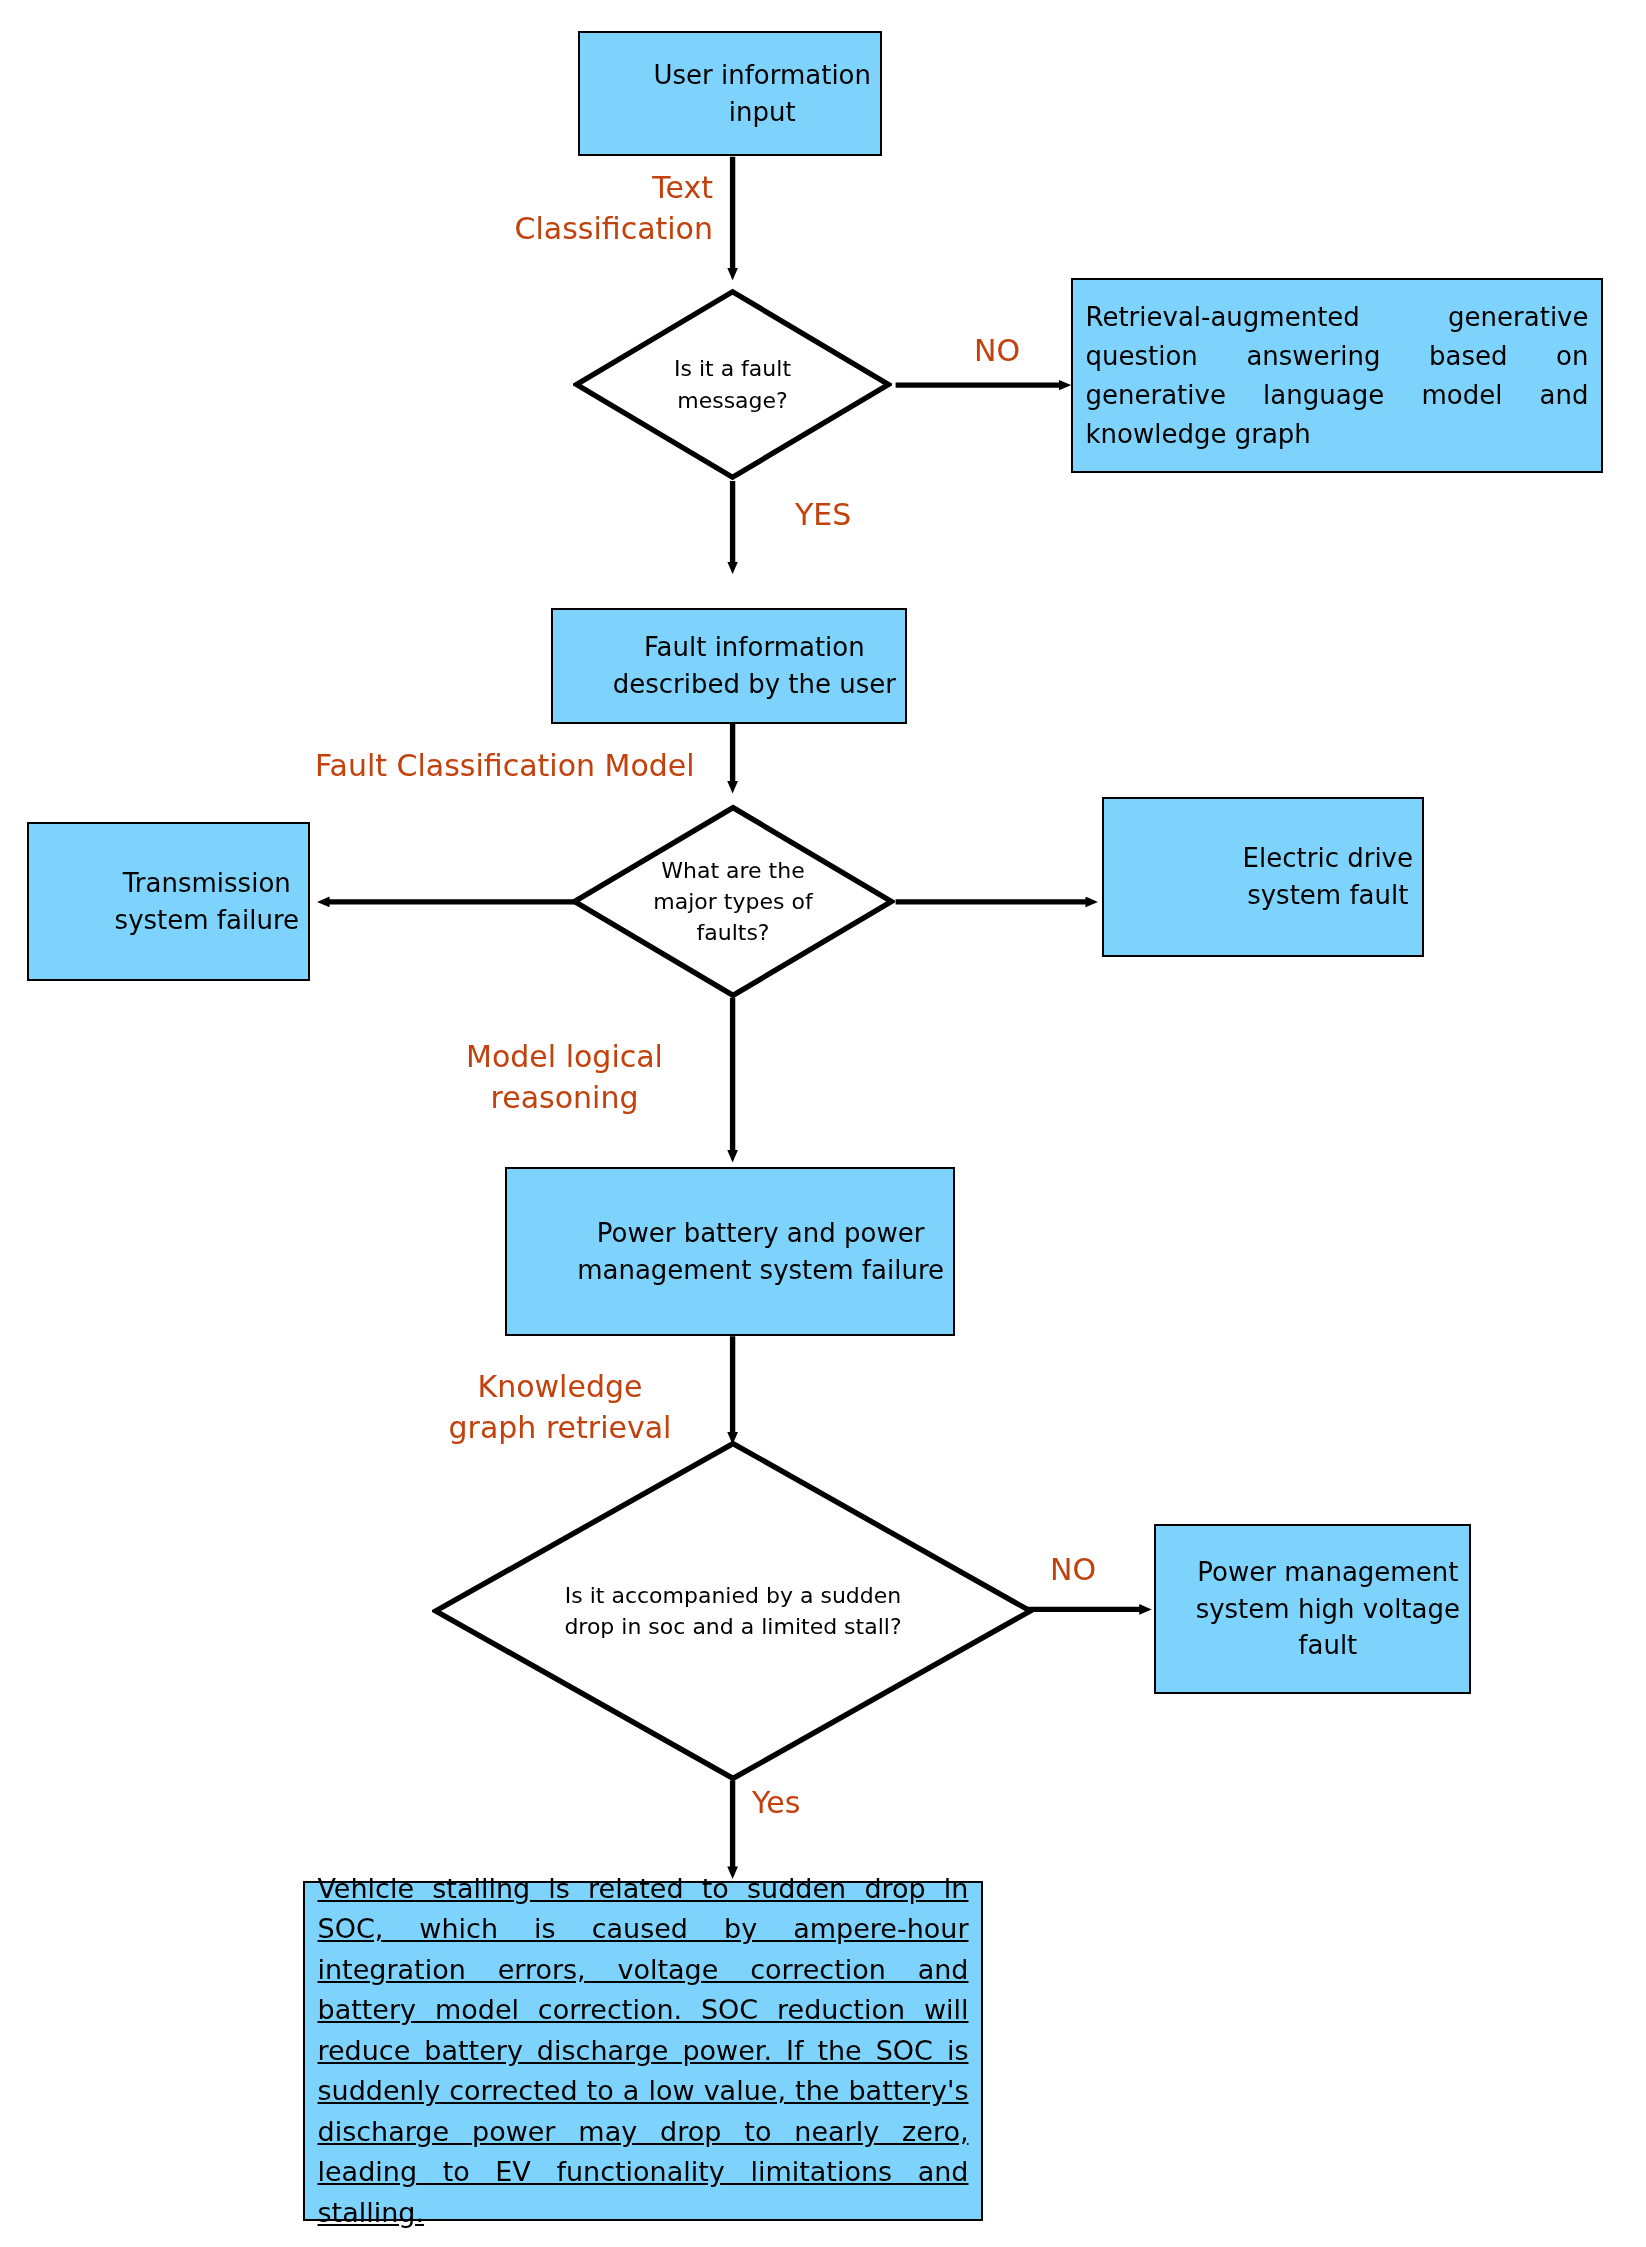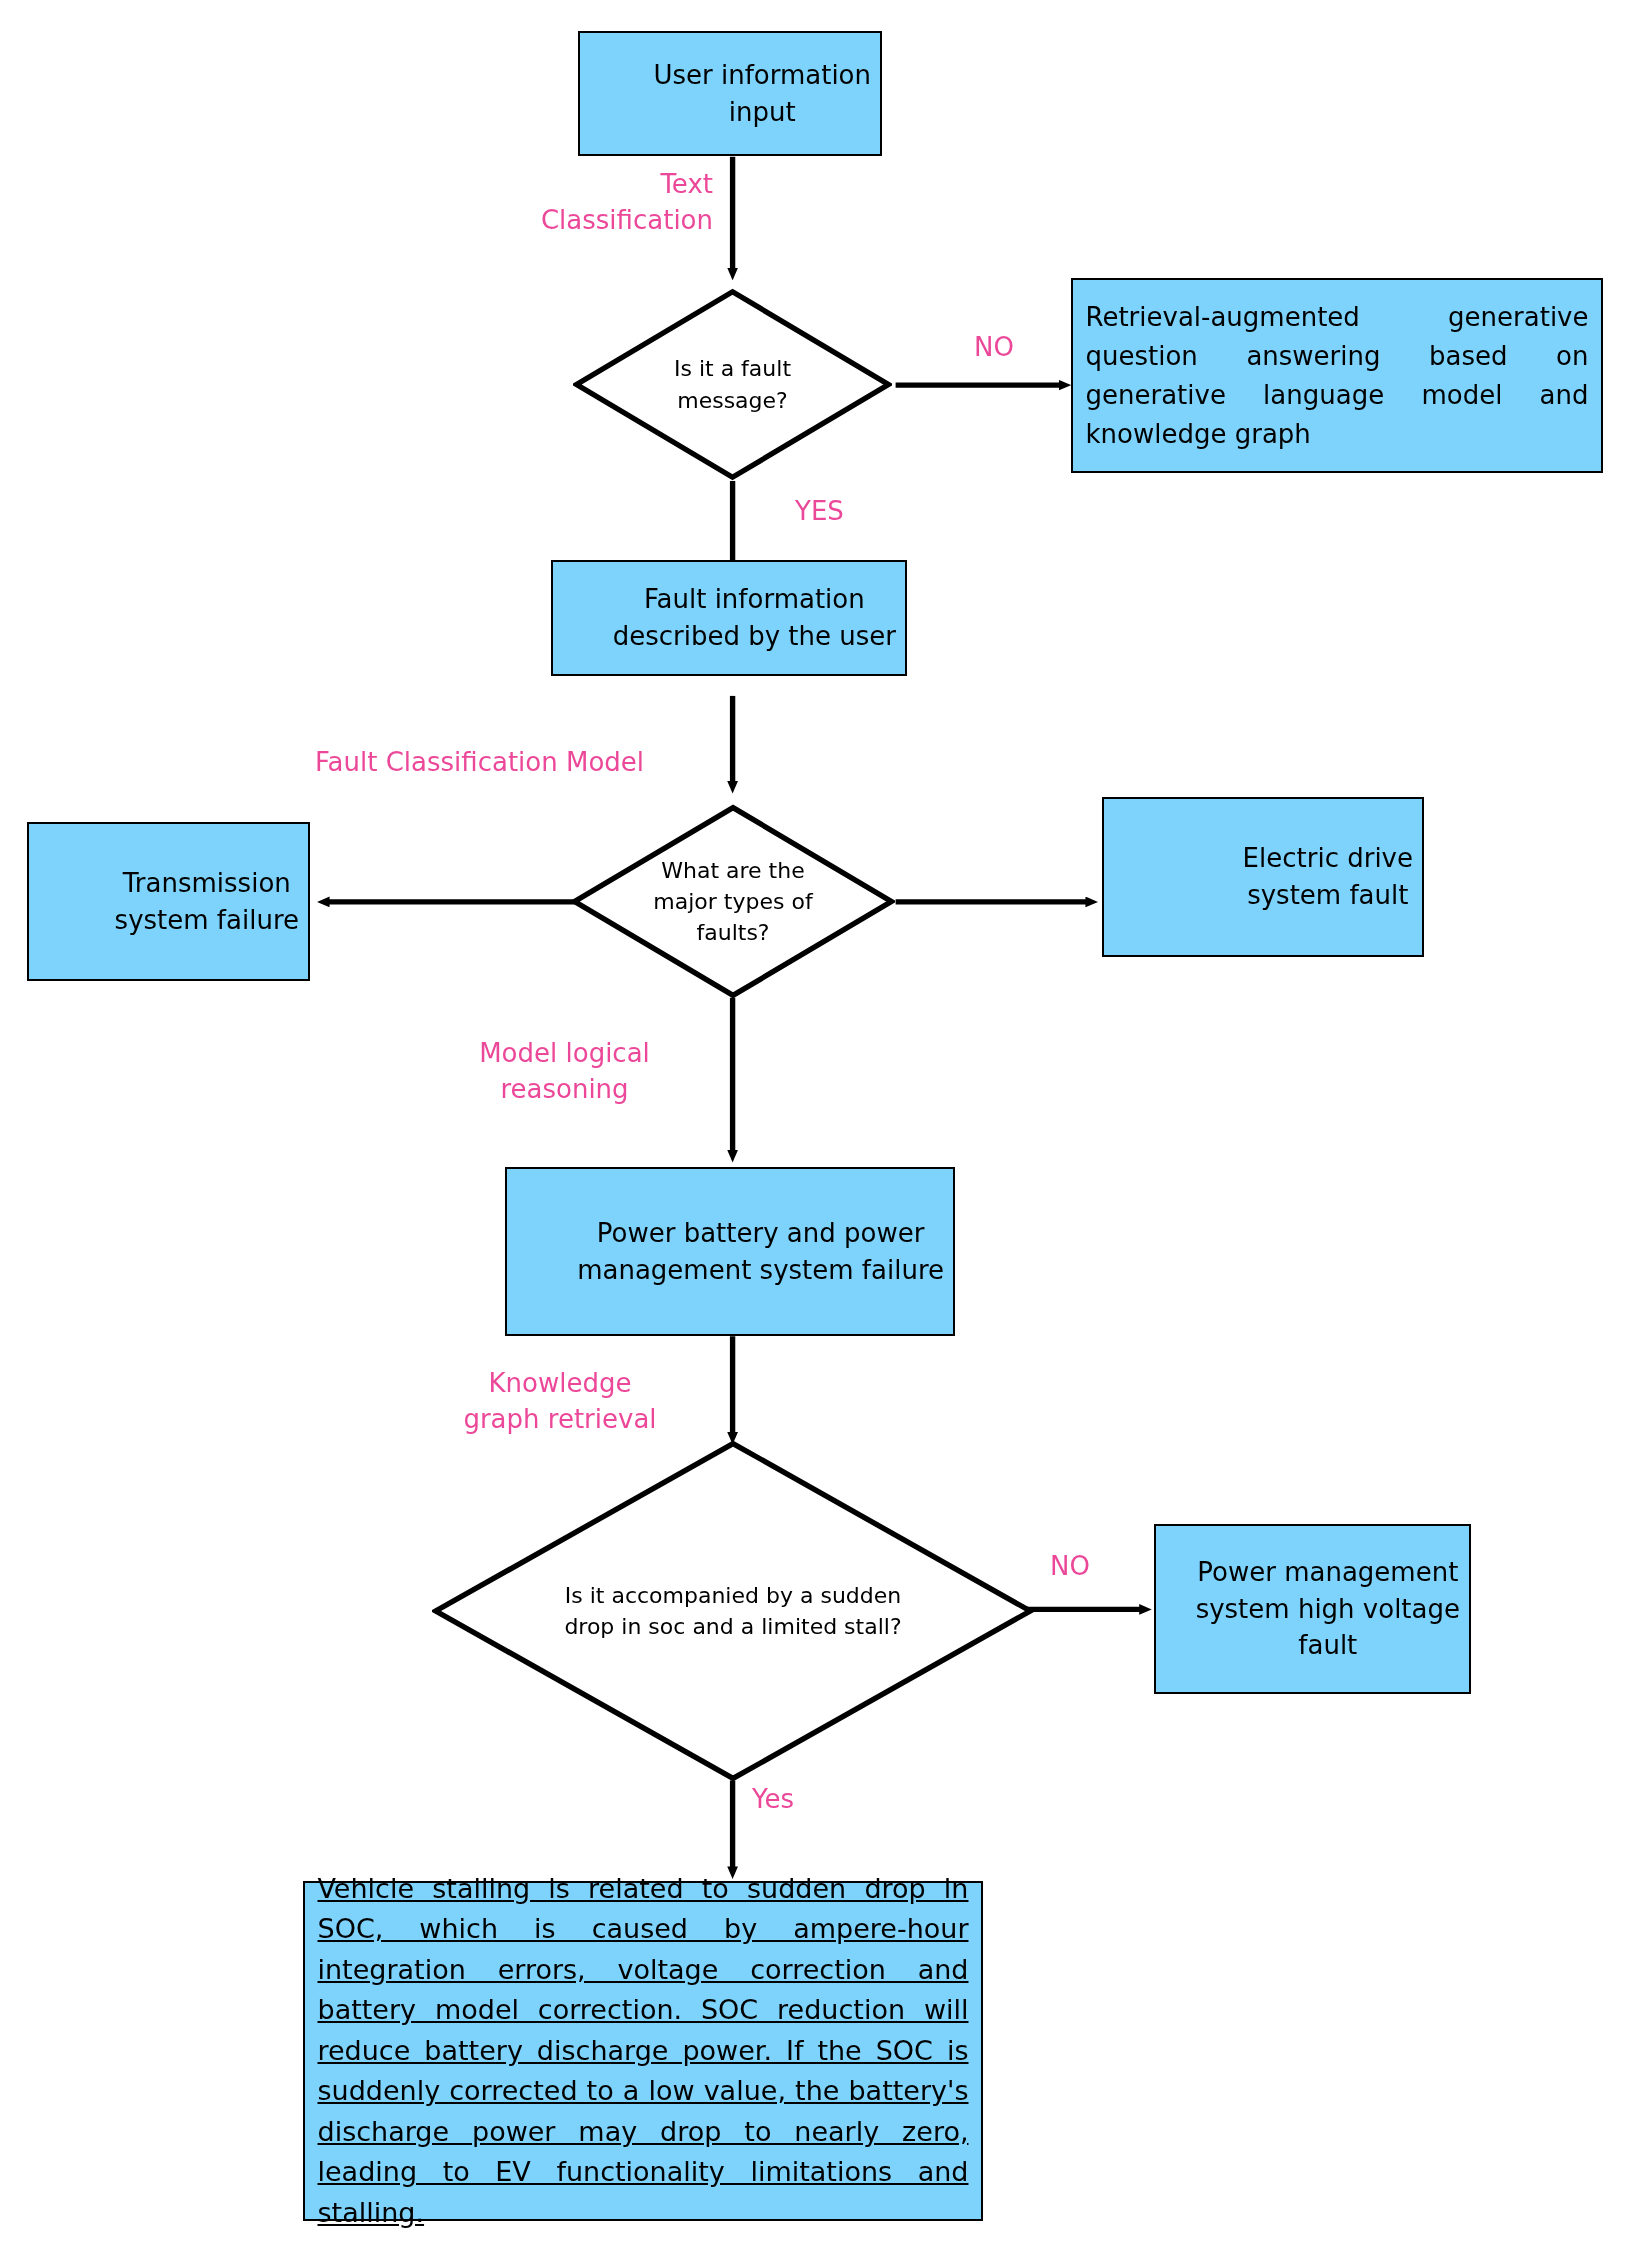--- a/index.html
+++ b/index.html
@@ -64,10 +64,10 @@
   }
   .edge-label{
     position:absolute;
-    font-size:26px;
+    font-size:30px;
     line-height:1.38;
     white-space:pre;
-    color:#ec4899;
+    color:#c2410c;
   }
   .edge-label.ctr{text-align:center;}
 </style>

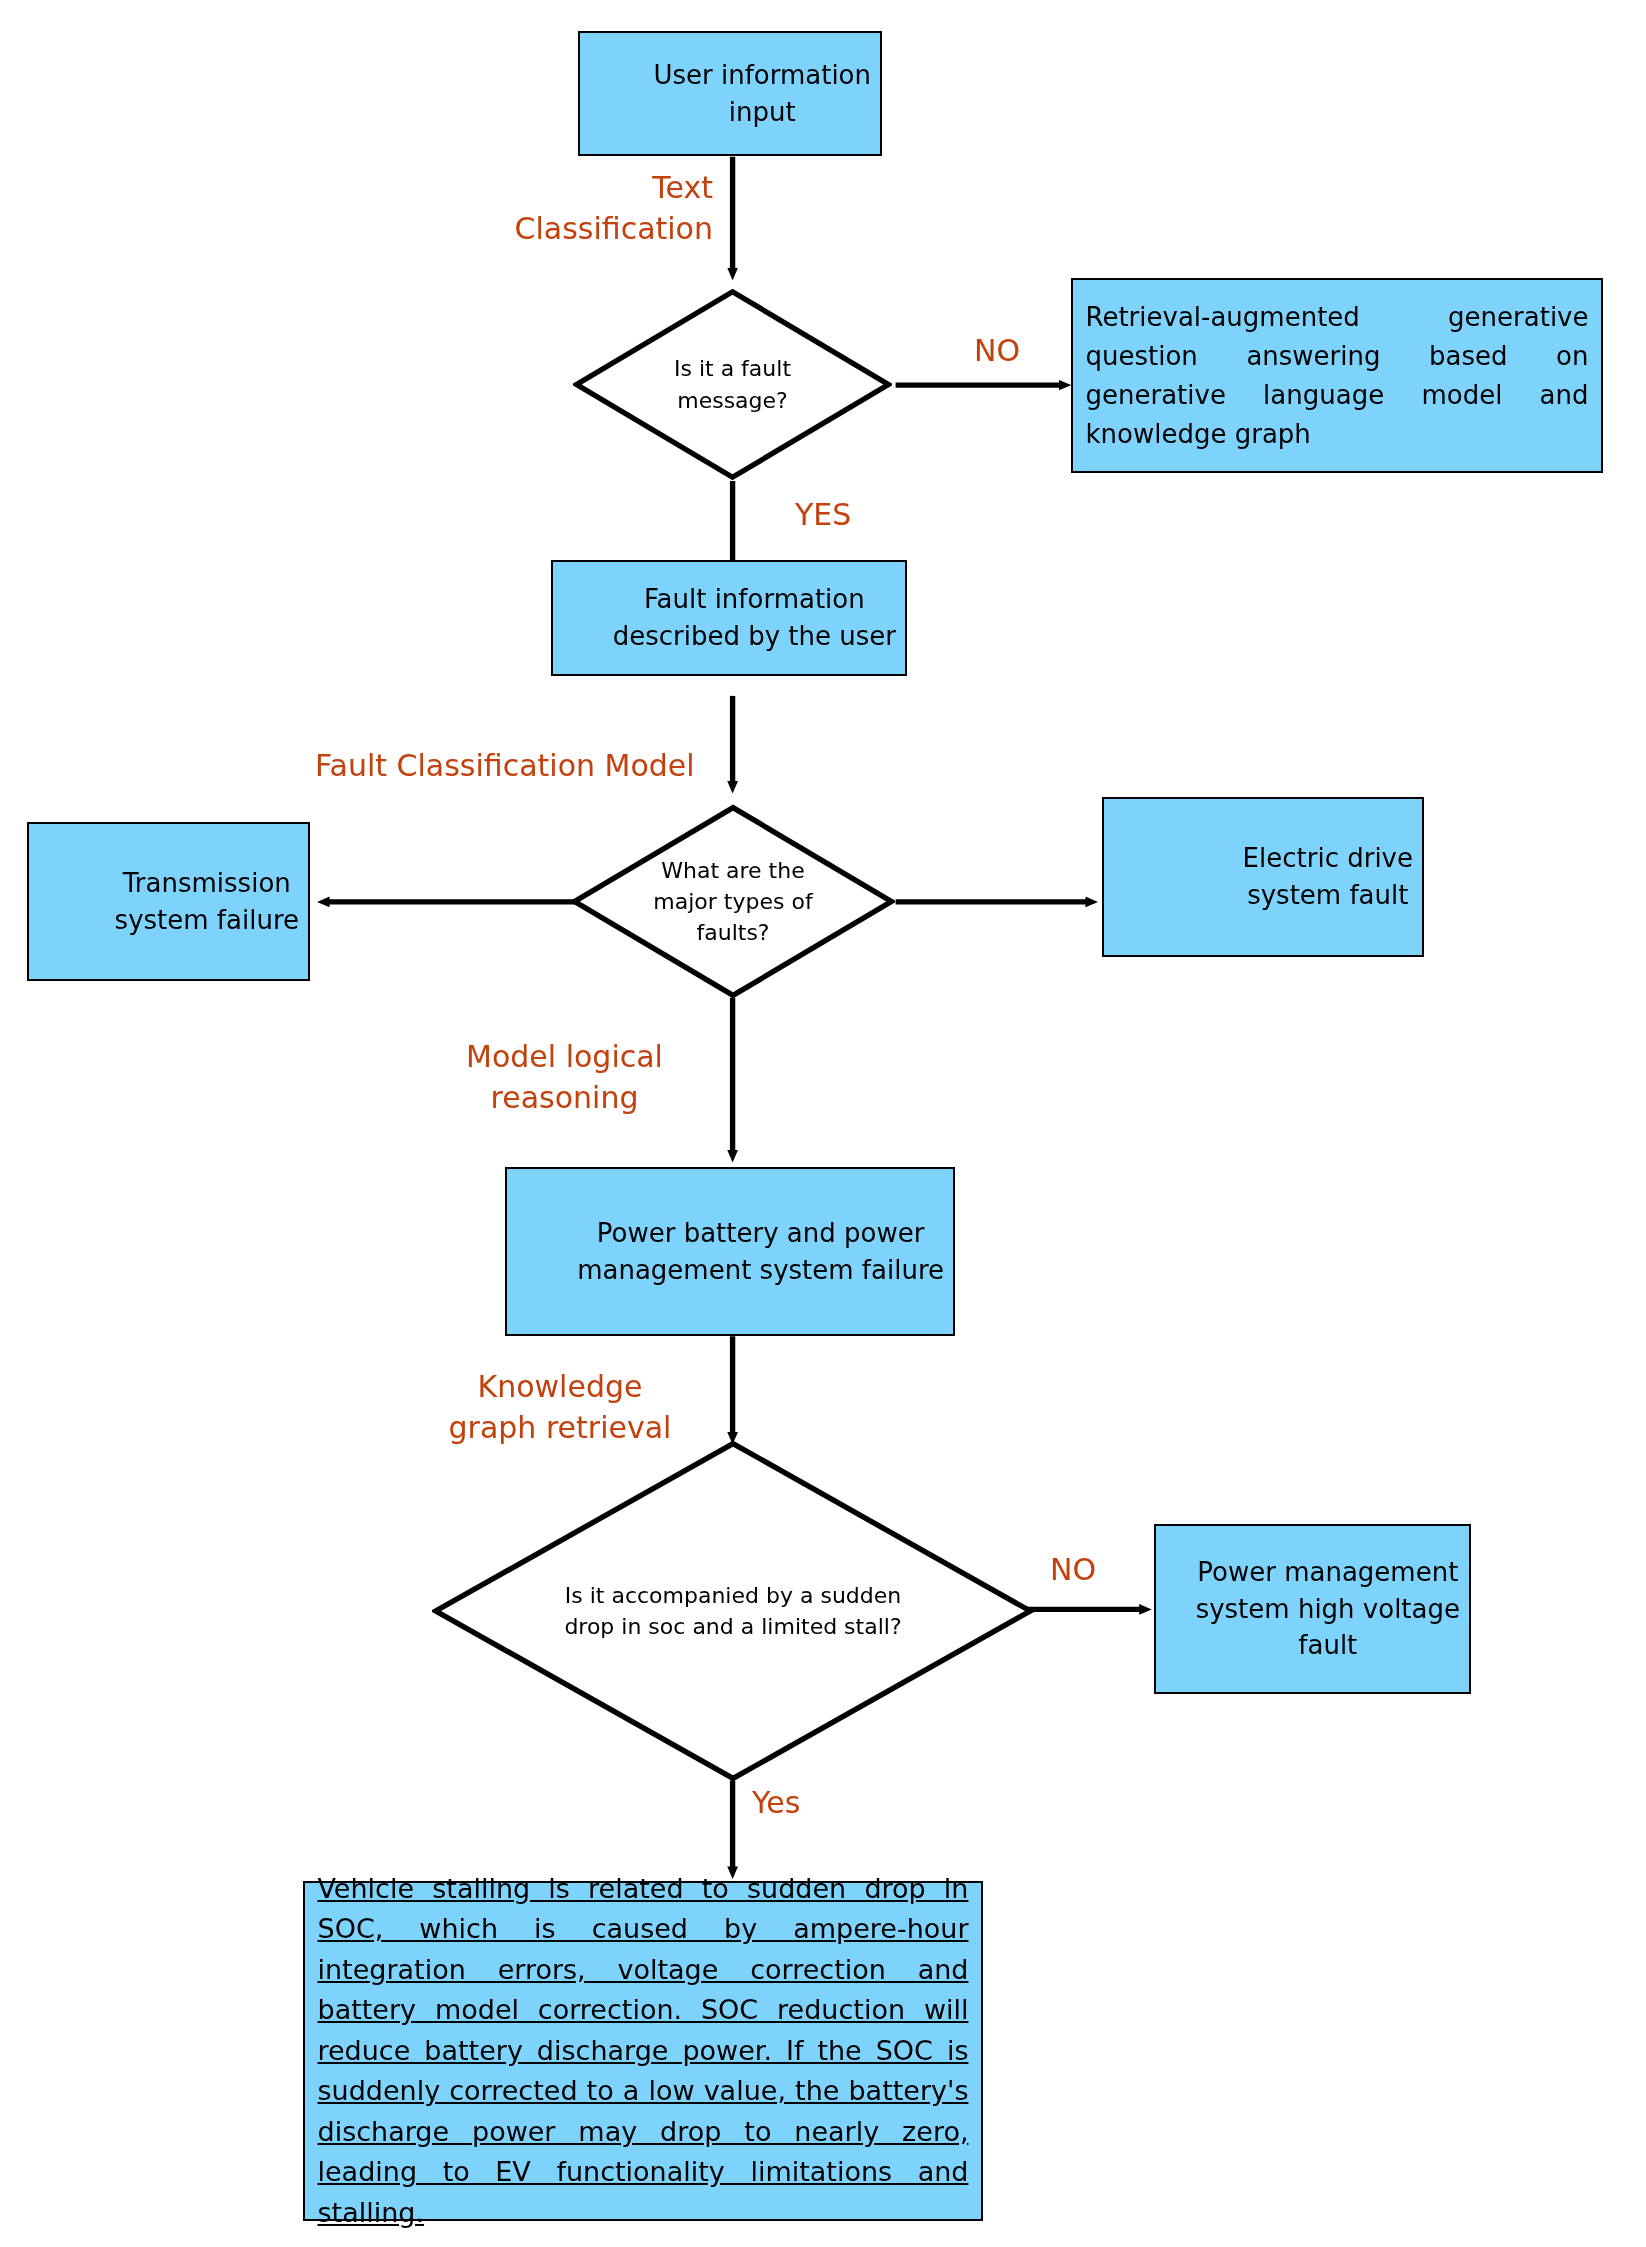--- a/index.html
+++ b/index.html
@@ -121,7 +121,7 @@
     <div class="txt">Retrieval-augmented generative question answering based on generative language model and knowledge graph</div>
   </div>
 
-  <div class="node box" style="left:551px; top:560px; width:356px; height:116px;">
+  <div class="node box" style="left:551px; top:608px; width:356px; height:116px;">
     <div class="txt" style="white-space:pre-line;">Fault information
 described by the user</div>
   </div>

